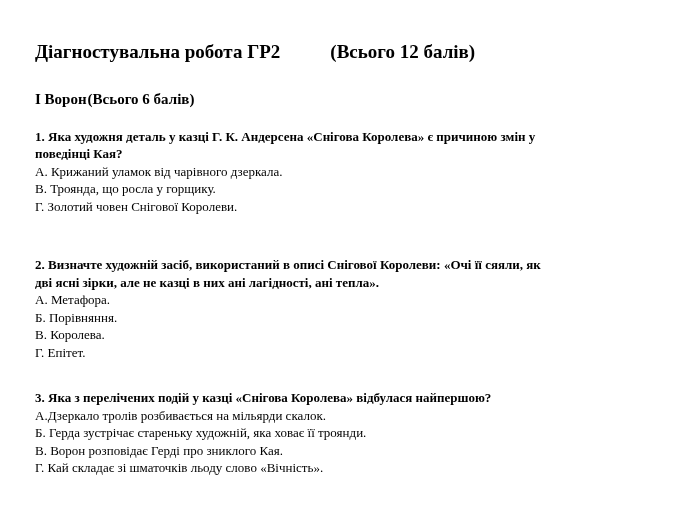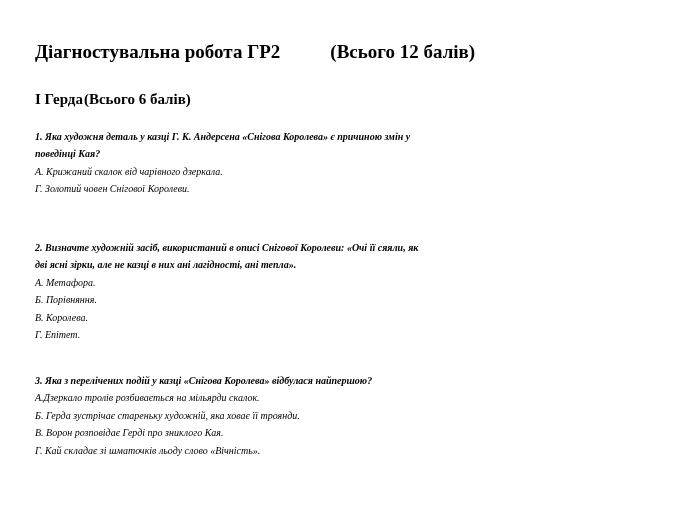--- a/index.html
+++ b/index.html
@@ -67,7 +67,7 @@
   </h1>
 
   <div class="section-heading">
-    <span>І Герда</span><span class="points">(Всього 6 балів)</span>
+    <span>І Ворон</span><span class="points">(Всього 6 балів)</span>
   </div>
 
   <div class="question q-gap-1">

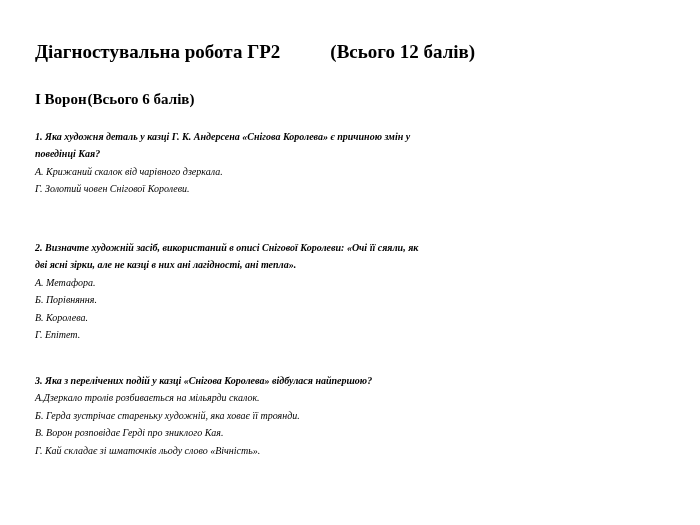--- a/index.html
+++ b/index.html
@@ -46,10 +46,9 @@
     margin: 0;
   }
   .question .line {
-    font-size: 10px;
+    font-size: 13px;
     line-height: 17.5px;
     white-space: nowrap;
-    font-style: italic;
   }
   .question .prompt-line {
     font-weight: bold;

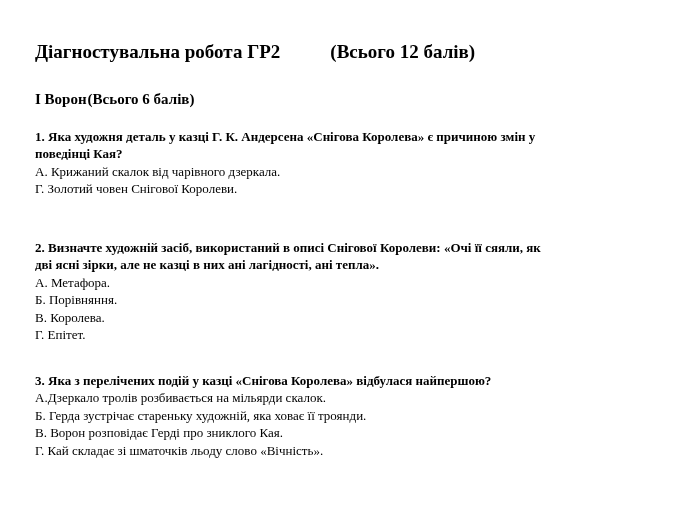--- a/index.html
+++ b/index.html
@@ -72,7 +72,7 @@
   <div class="question q-gap-1">
     <div class="line prompt-line">1. Яка художня деталь у казці Г. К. Андерсена «Снігова Королева» є причиною змін у</div>
     <div class="line prompt-line">поведінці Кая?</div>
-    <div class="line">А. Крижаний скалок від чарівного дзеркала.</div>
+    <div class="line">А. Крижаний уламок від чарівного дзеркала.</div>
     <div class="line">Г. Золотий човен Снігової Королеви.</div>
   </div>
 

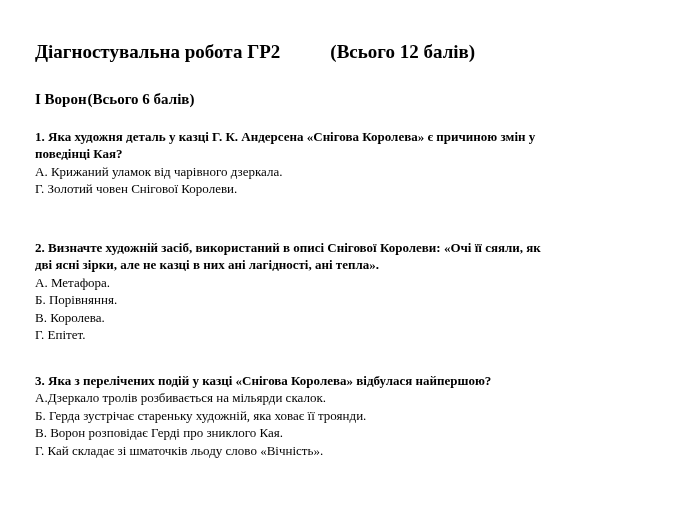--- a/index.html
+++ b/index.html
@@ -73,6 +73,7 @@
     <div class="line prompt-line">1. Яка художня деталь у казці Г. К. Андерсена «Снігова Королева» є причиною змін у</div>
     <div class="line prompt-line">поведінці Кая?</div>
     <div class="line">А. Крижаний уламок від чарівного дзеркала.</div>
+    <div class="line">В. Троянда, що росла у горщику.</div>
     <div class="line">Г. Золотий човен Снігової Королеви.</div>
   </div>
 

